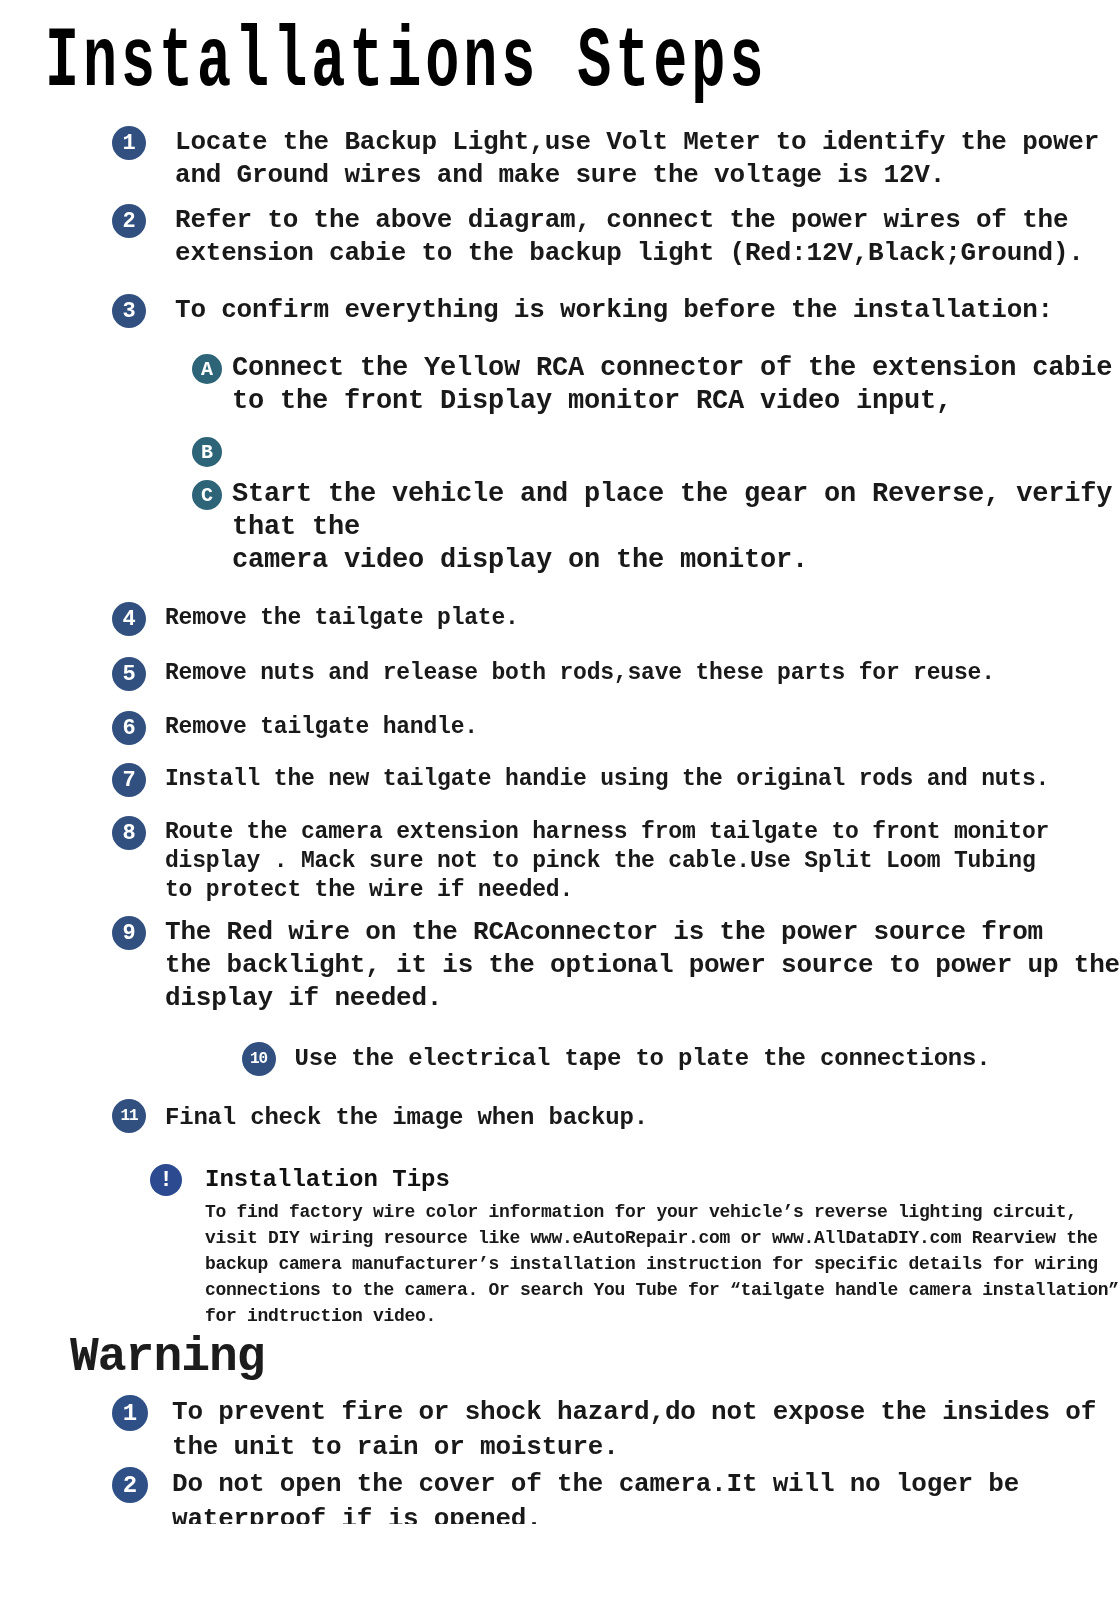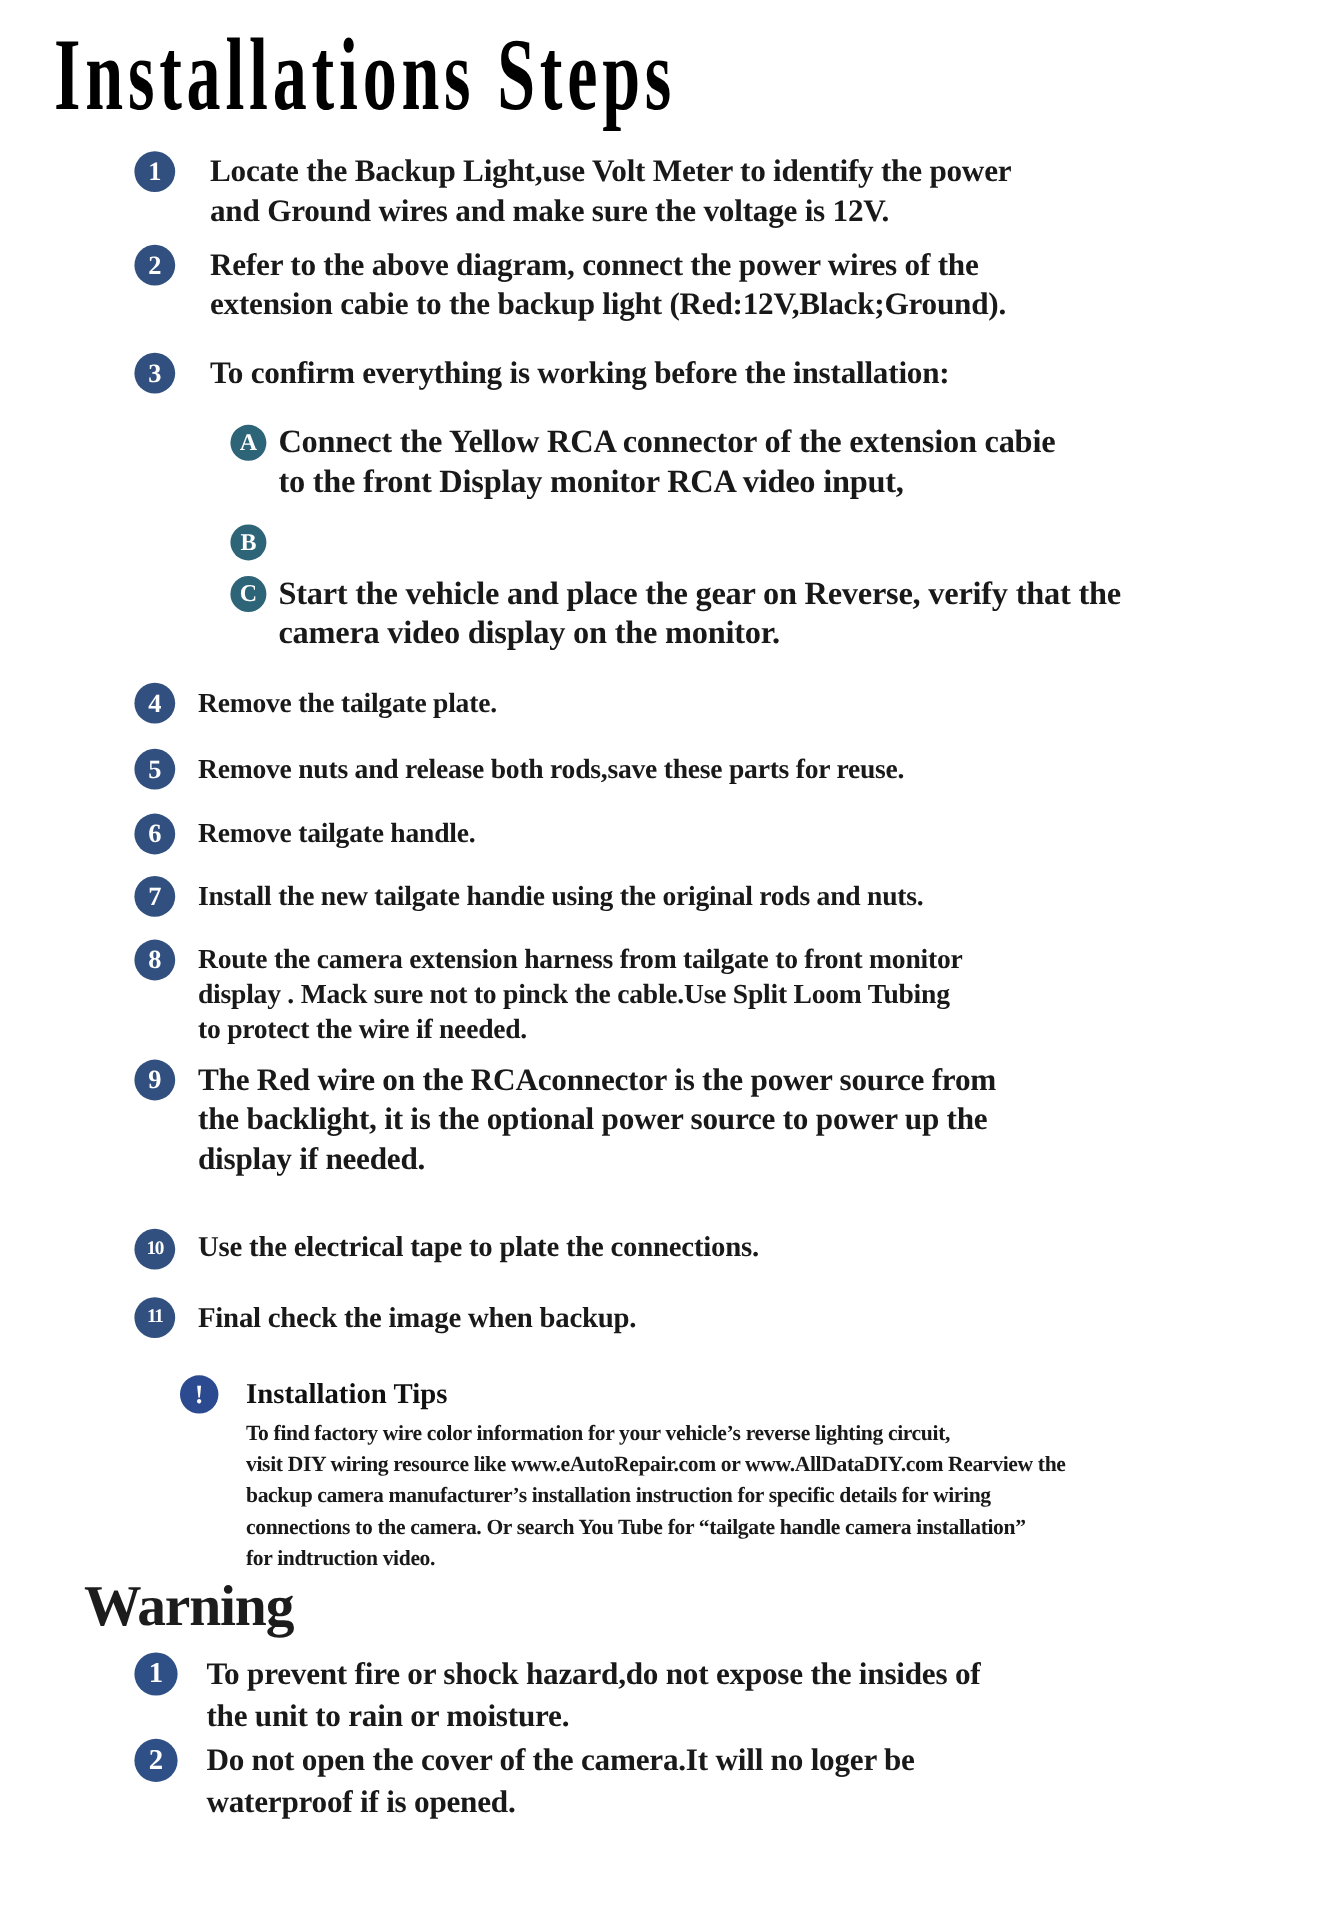--- a/index.html
+++ b/index.html
@@ -8,7 +8,7 @@
     width:1120px;
     height:1524px;
     background:#ffffff;
-    font-family:Liberation Serif, serif;
+    font-family:Liberation Mono, monospace;
     font-weight:bold;
     overflow:hidden;
   }

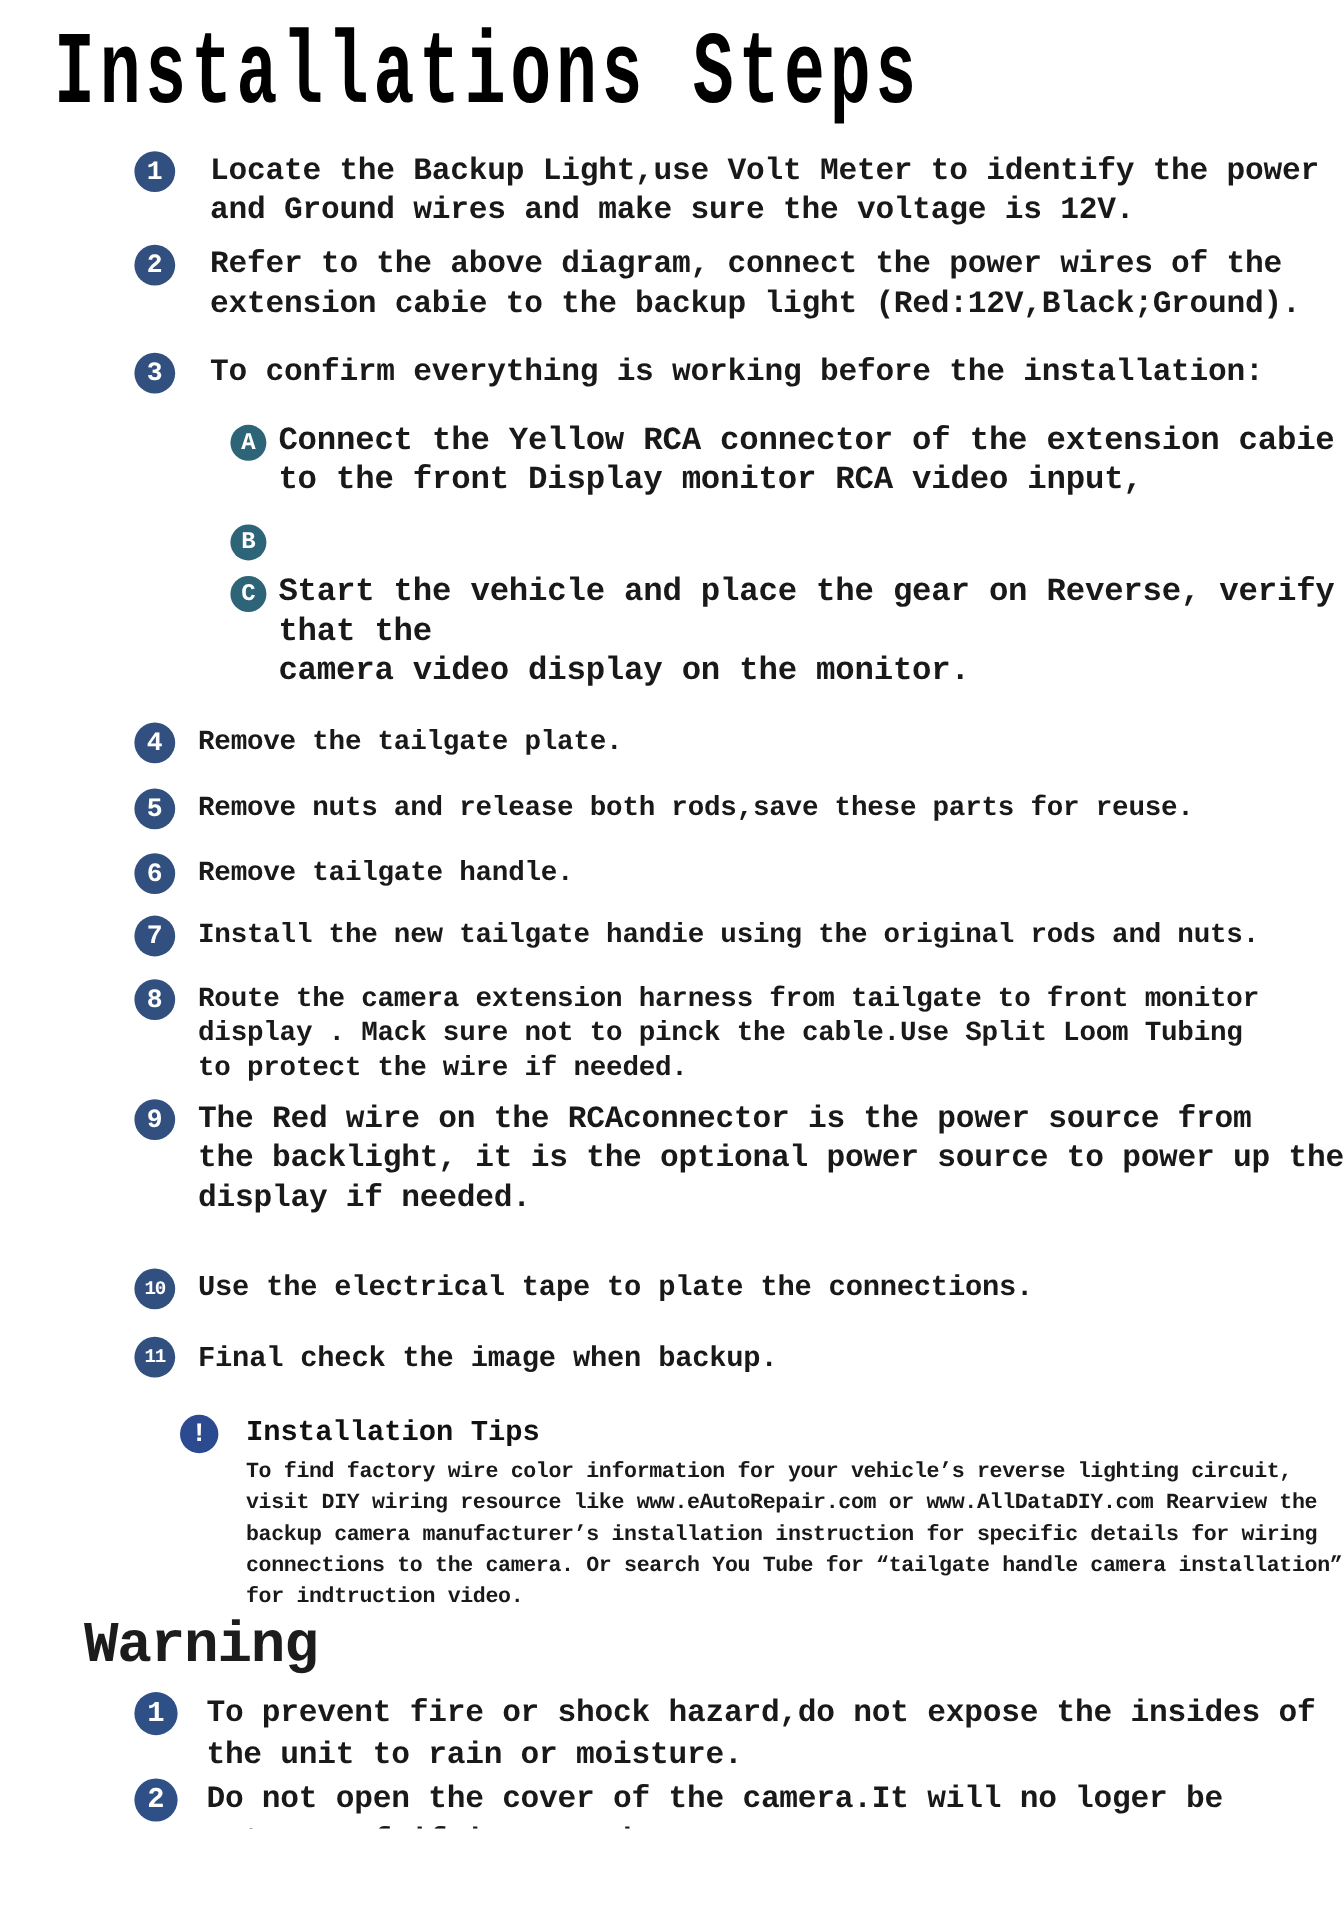--- a/index.html
+++ b/index.html
@@ -60,7 +60,7 @@
   .mt20{margin-top:20px;} .mt12{margin-top:12px;} .mt24{margin-top:24px;}
   .mt17{margin-top:17px;} .mt11{margin-top:11px;} .mt27{margin-top:27px;}
   .mt23{margin-top:23px;} .mt22{margin-top:22px;} .mt21{margin-top:21px;}
-  .mt29{margin-top:44px;} .mt25{margin-top:25px;align-items:center;} .mt31{margin-top:31px;}
+  .mt29{margin-top:29px;justify-content:center;} .mt25{margin-top:25px;align-items:center;} .mt31{margin-top:31px;}
   .mt2{margin-top:2px;}
 
   .tips-head{display:flex;align-items:center;margin-left:150px;column-gap:23px;}

